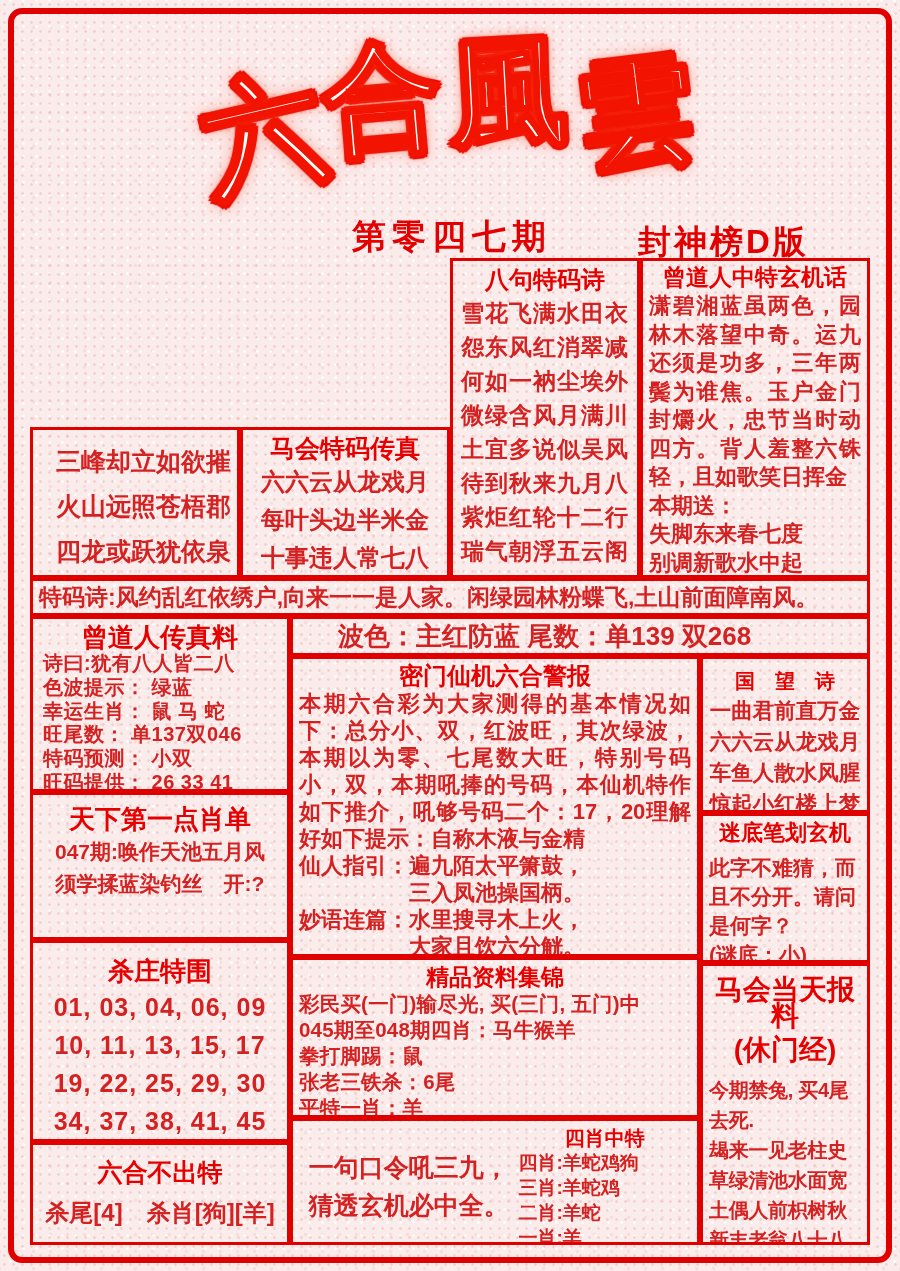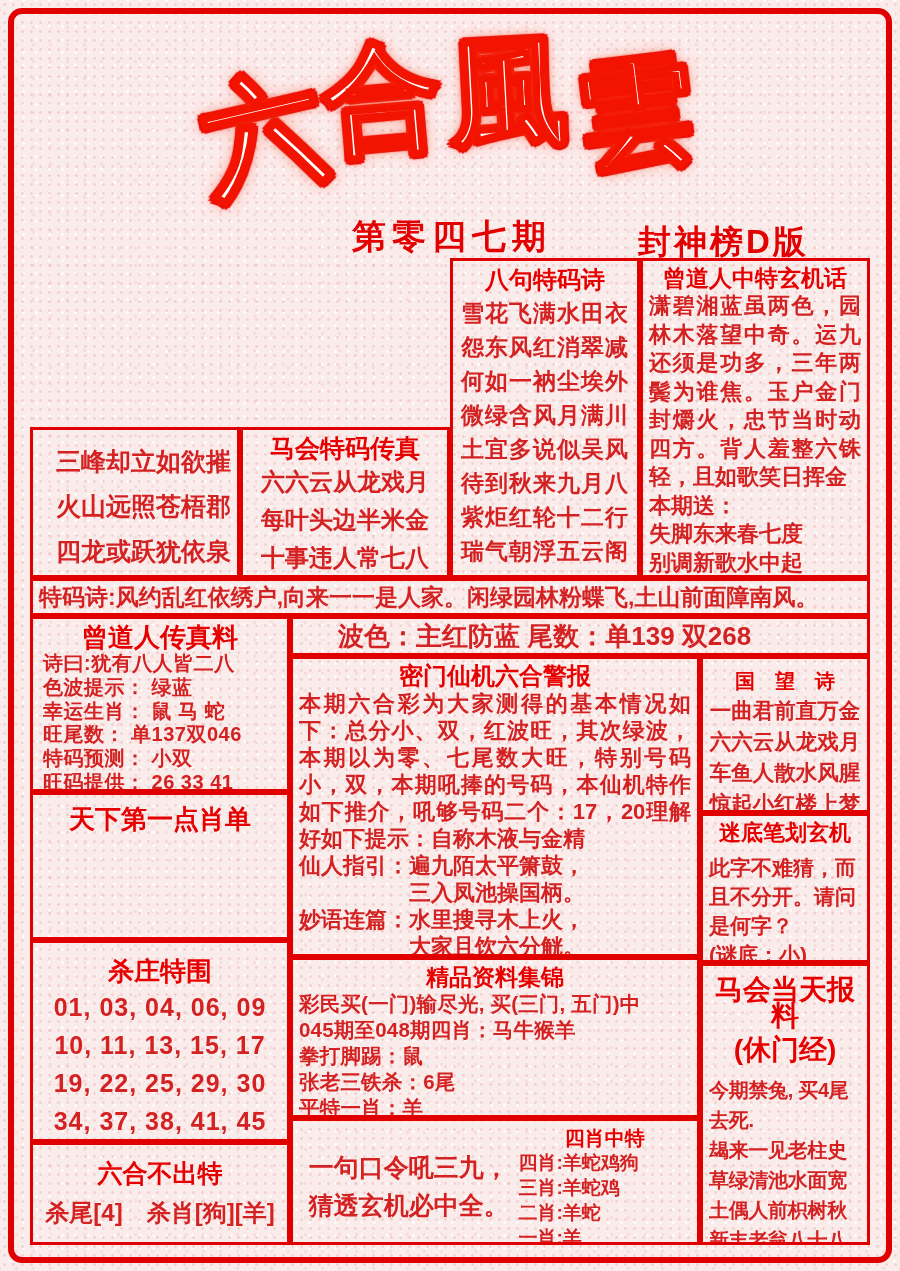--- a/index.html
+++ b/index.html
@@ -60,7 +60,7 @@
   .b-eight .bt{font-size:24px;line-height:32px;}
   .b-eight .lines{font-size:23px;line-height:34px;text-align:center;letter-spacing:1px;}
   .b-xuanji{left:610px;top:0;width:230px;height:320px;}
-  .b-xuanji .bt{font-size:23px;line-height:28px;}
+  .b-xuanji .bt{font-size:23px;line-height:28px;font-family:Liberation Serif, serif;}
   .b-xuanji .lines{font-size:22px;line-height:28.5px;text-align:justify;}
 
   .b-strip{left:0;top:320px;width:840px;height:38px;display:flex;align-items:center;}

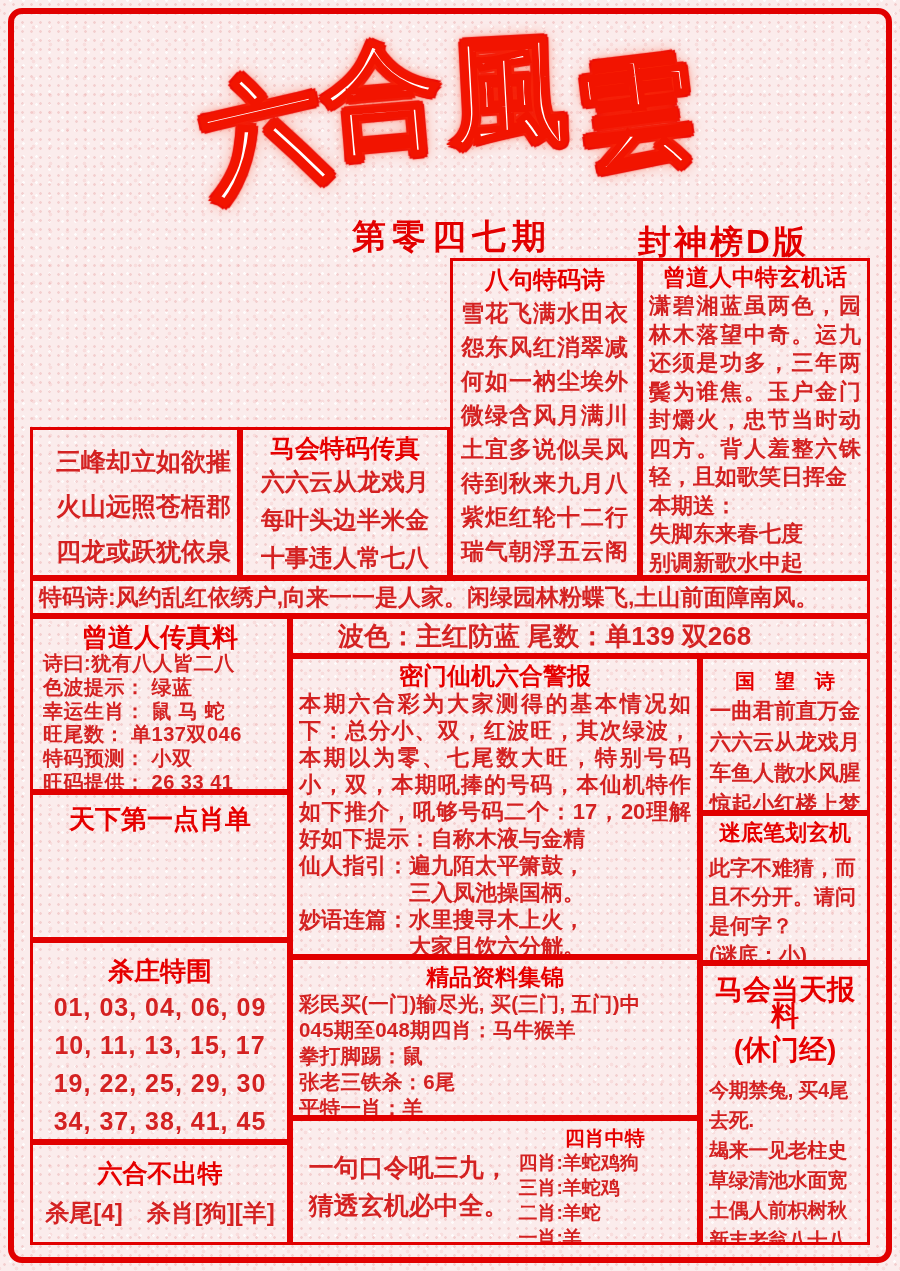--- a/index.html
+++ b/index.html
@@ -169,6 +169,8 @@
 
     <div class="box b-tianxia">
       <div class="bt">天下第一点肖单</div>
+      <div class="lines">047期:唤作天池五月风
+须学揉蓝染钓丝　开:?</div>
     </div>
 
     <div class="box b-shazhuang">

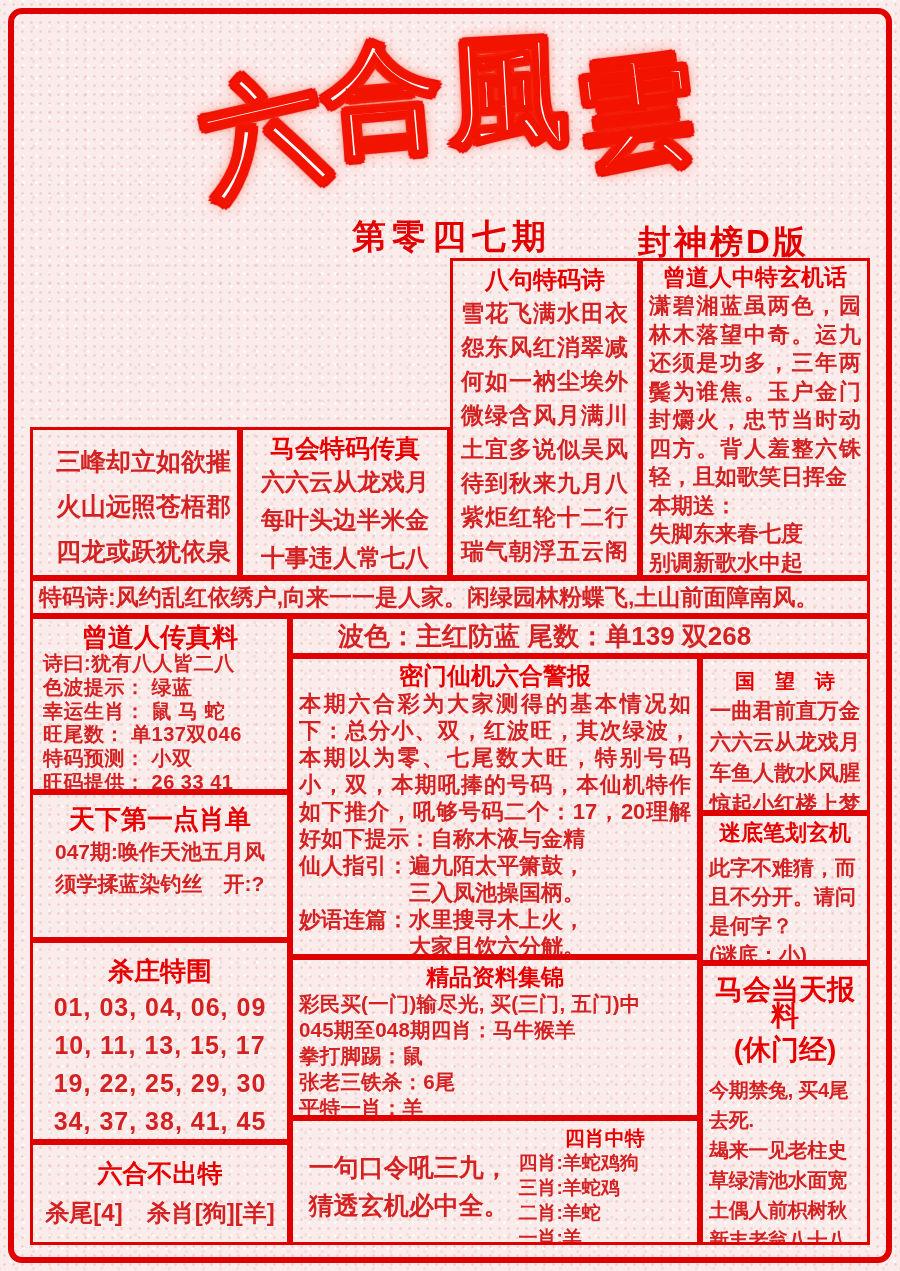--- a/index.html
+++ b/index.html
@@ -77,7 +77,7 @@
   .b-shazhuang .bt{font-size:26px;line-height:34px;padding-top:8px;}
   .b-shazhuang .lines{font-size:25px;line-height:38px;text-align:center;letter-spacing:1px;}
   .b-buchute{left:0;top:884px;width:260px;height:103px;}
-  .b-buchute .bt{font-size:25px;line-height:30px;padding-top:10px;}
+  .b-buchute .bt{font-size:25px;line-height:30px;padding-top:10px;font-family:Liberation Serif, serif;}
   .b-buchute .lines{font-size:24px;line-height:30px;text-align:center;padding-top:10px;}
 
   

